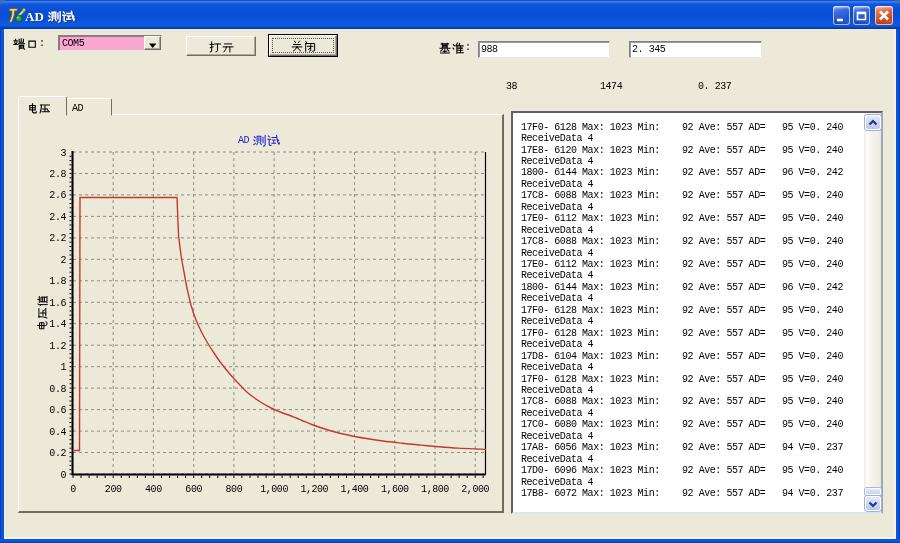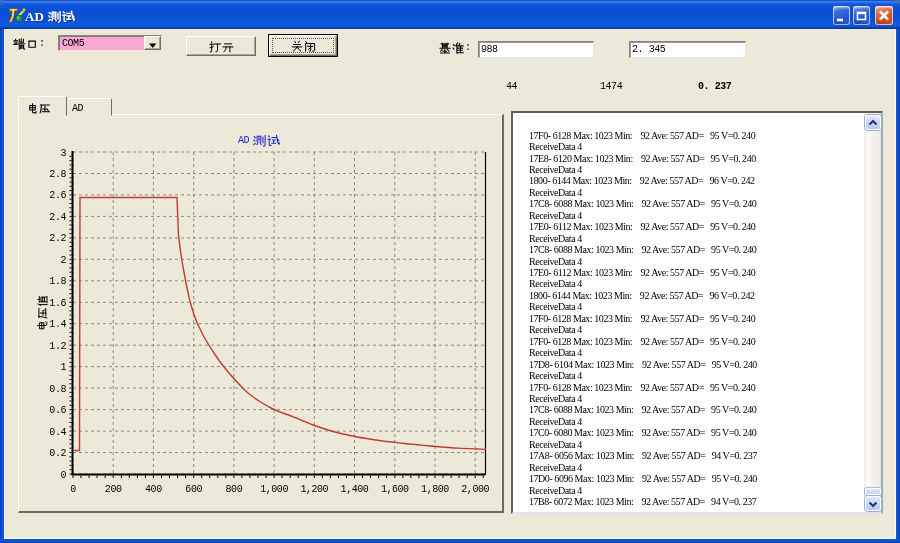--- a/index.html
+++ b/index.html
@@ -20,7 +20,7 @@
 #btncls{left:875px;width:18px;background:linear-gradient(160deg,#f5b28e 0%,#e4744b 30%,#ce4a20 70%,#e0693a 100%);box-shadow:inset 0 0 0 1px rgba(255,255,255,.65), inset 0 2px 2px rgba(255,230,210,.5), inset 0 -2px 3px rgba(100,10,0,.4);}
 
 .raised{background:#ece9d8;border:1px solid;border-color:#ffffff #716f64 #716f64 #ffffff;box-shadow:inset -1px -1px 0 #aca899;}
-.sunken{background:#fff;border:1px solid;border-color:#848284 #e9e7dd #e9e7dd #848284;box-shadow:inset 1px 1px 0 rgba(70,70,66,.55);}
+.sunken{background:#fff;border:1px solid;border-color:#848284 #e9e7dd #e9e7dd #848284;box-shadow:inset 1px 1px 0 rgba(70,70,66,.55);padding-left:16px;}
 
 #tab1{left:18px;top:96px;width:47px;height:18px;background:#ece9d8;border:1px solid;border-color:#fff #716f64 transparent #fff;border-radius:2px 2px 0 0;z-index:3;}
 #tab2{left:66px;top:98px;width:44px;height:16px;background:#ece9d8;border:1px solid;border-color:#fff #716f64 transparent #fff;border-radius:2px 2px 0 0;z-index:2;}

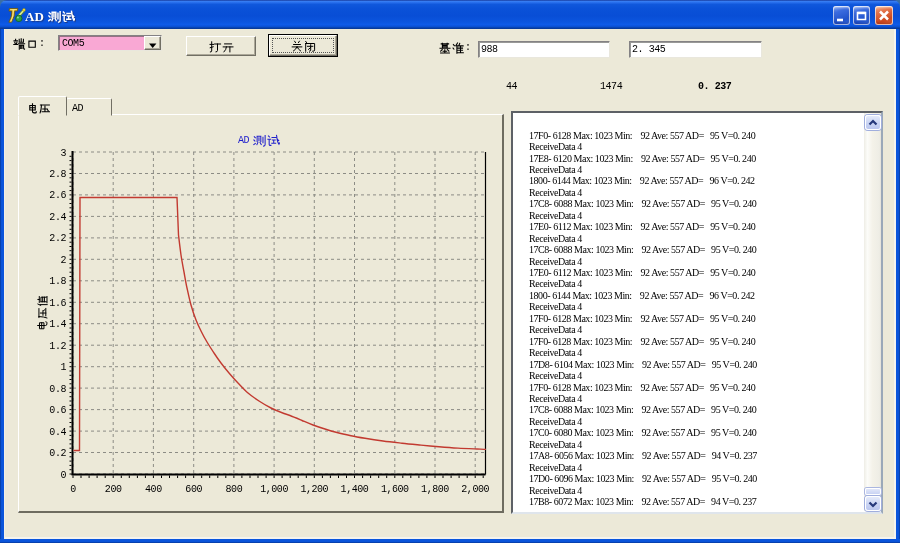--- a/index.html
+++ b/index.html
@@ -118,7 +118,7 @@
 <div class="abs sunken" id="edit2" style="left:629px;top:41px;width:115px;height:15px;">
     <span class="mono abs" style="left:2px;top:2px;">2. 345</span>
   </div>
-<span class="mono abs" style="left:506px;top:81px;">44</span>
+<span class="mono abs" style="left:506px;top:81px;">38</span>
 <span class="mono abs" style="left:600px;top:81px;">1474</span>
 <span class="mono abs" style="left:698px;top:81px;font-weight:bold;">0. 237</span>
 

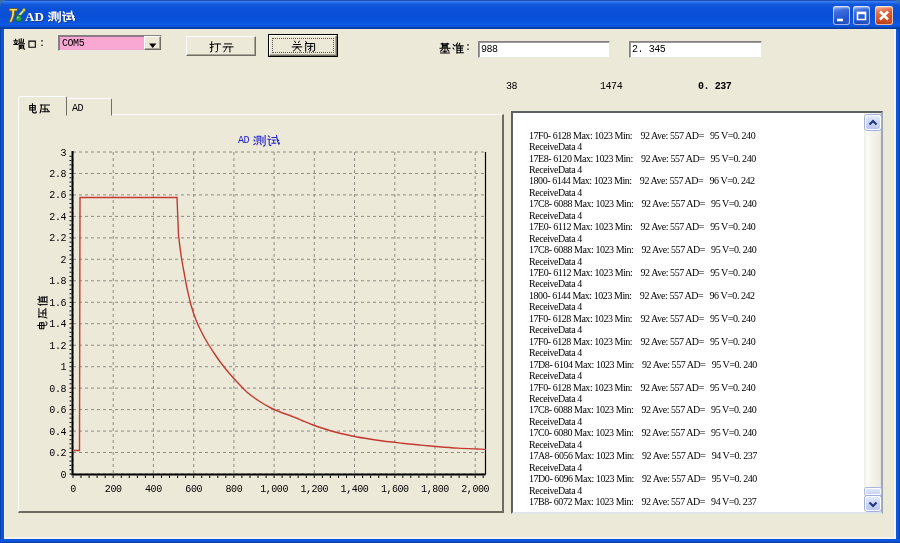--- a/index.html
+++ b/index.html
@@ -120,7 +120,7 @@
   </div>
 <span class="mono abs" style="left:506px;top:81px;">38</span>
 <span class="mono abs" style="left:600px;top:81px;">1474</span>
-<span class="mono abs" style="left:698px;top:81px;font-weight:bold;">0. 237</span>
+<span class="mono abs" style="left:698px;top:81px;">0. 237</span>
 
 <div class="abs" id="page"></div>
 <div class="abs" id="tab2"></div>

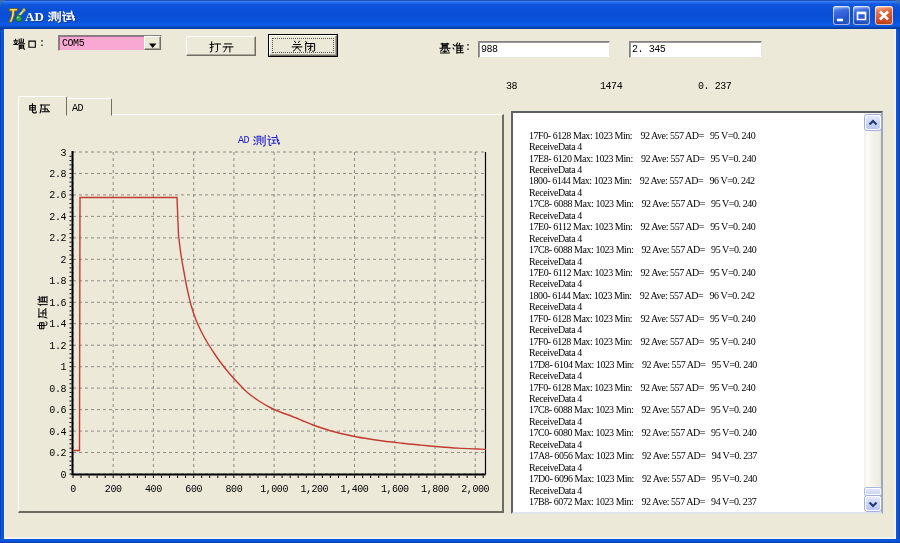--- a/index.html
+++ b/index.html
@@ -28,7 +28,7 @@
 #chartpanel{left:21px;top:117px;width:473px;height:391px;background:#eeebdb;border:1px solid;border-color:#8e8c7e #b5b3a5 #b5b3a5 #8e8c7e;}
 
 #listbox{left:511px;top:111px;width:368px;height:399px;background:#fff;border-style:solid;border-width:2px;border-color:#5d6166 #9aa8b8 #dfe5ec #5d6166;}
-#listtext{left:513px;top:113.6px;line-height:11.45px;white-space:pre;margin:16px;z-index:2;font-family:Liberation Serif, serif;}
+#listtext{left:513px;top:113.6px;line-height:11.45px;white-space:pre;margin:8px;z-index:2;}
 
 #sbtrack{left:864px;top:113px;width:17px;height:398px;background:linear-gradient(90deg,#eeede5 0%,#fcfcf9 20%,#f4f2e9 50%,#eeede5 90%,#e4e2d8 100%);}
 .sbbtn{position:absolute;left:864.5px;width:16px;border-radius:3px;background:linear-gradient(180deg,#e9eefb 0%,#ccd6f4 50%,#b8c4ee 100%);box-shadow:inset 0 0 0 1px #fff, 0 0 0 1px #a0aedd;}

